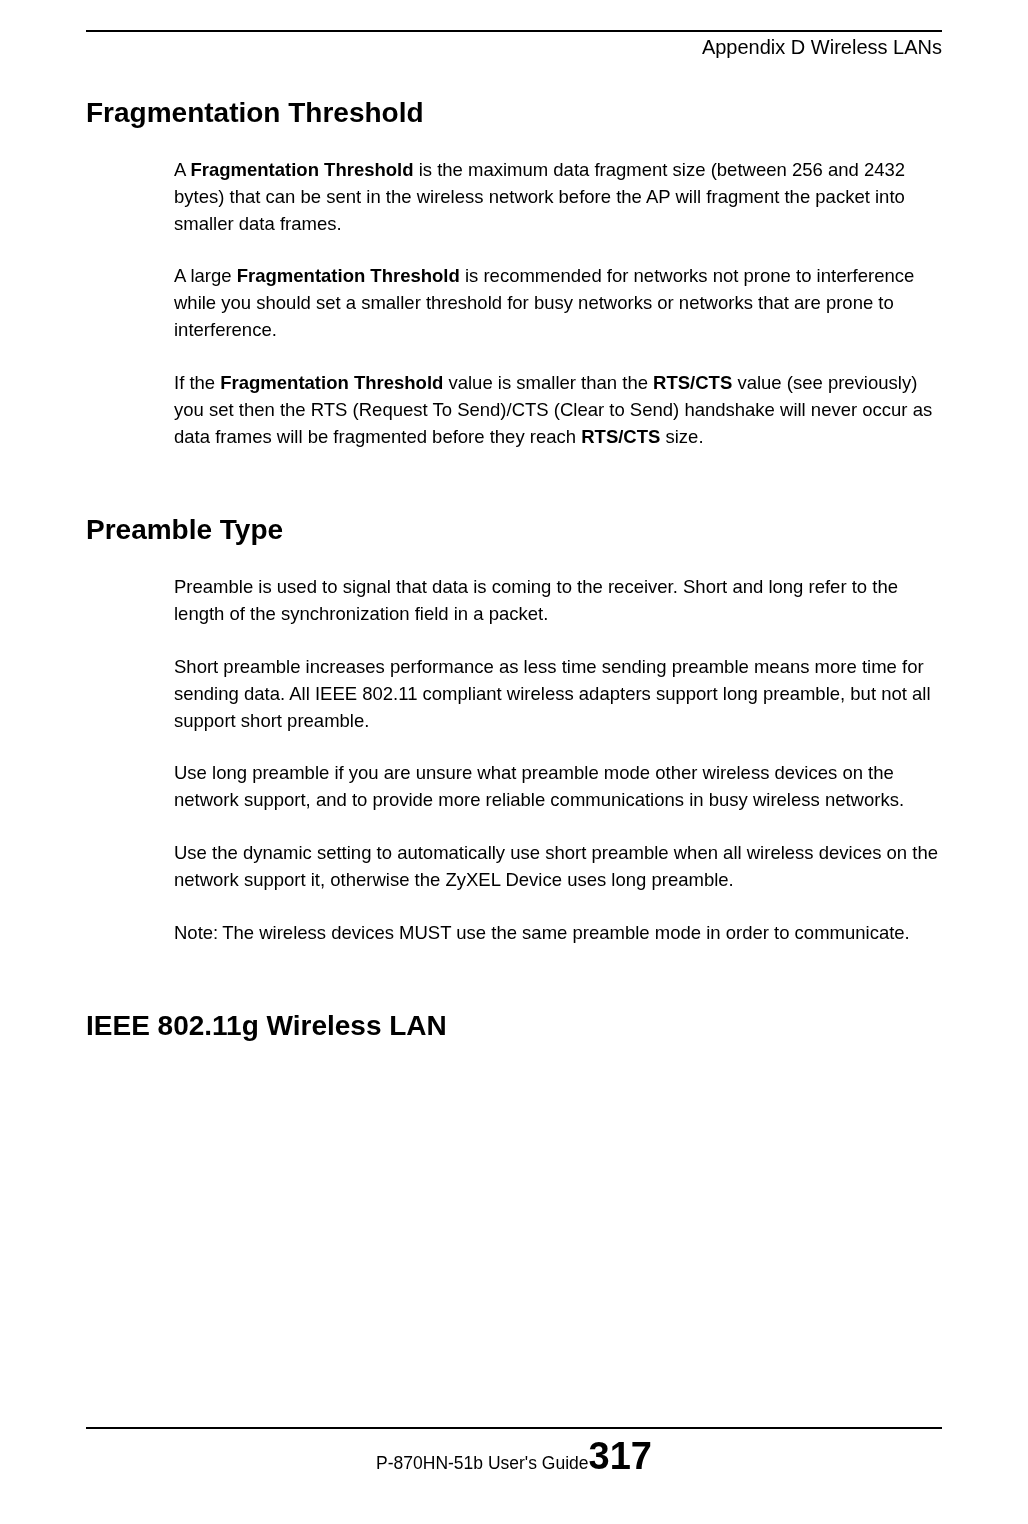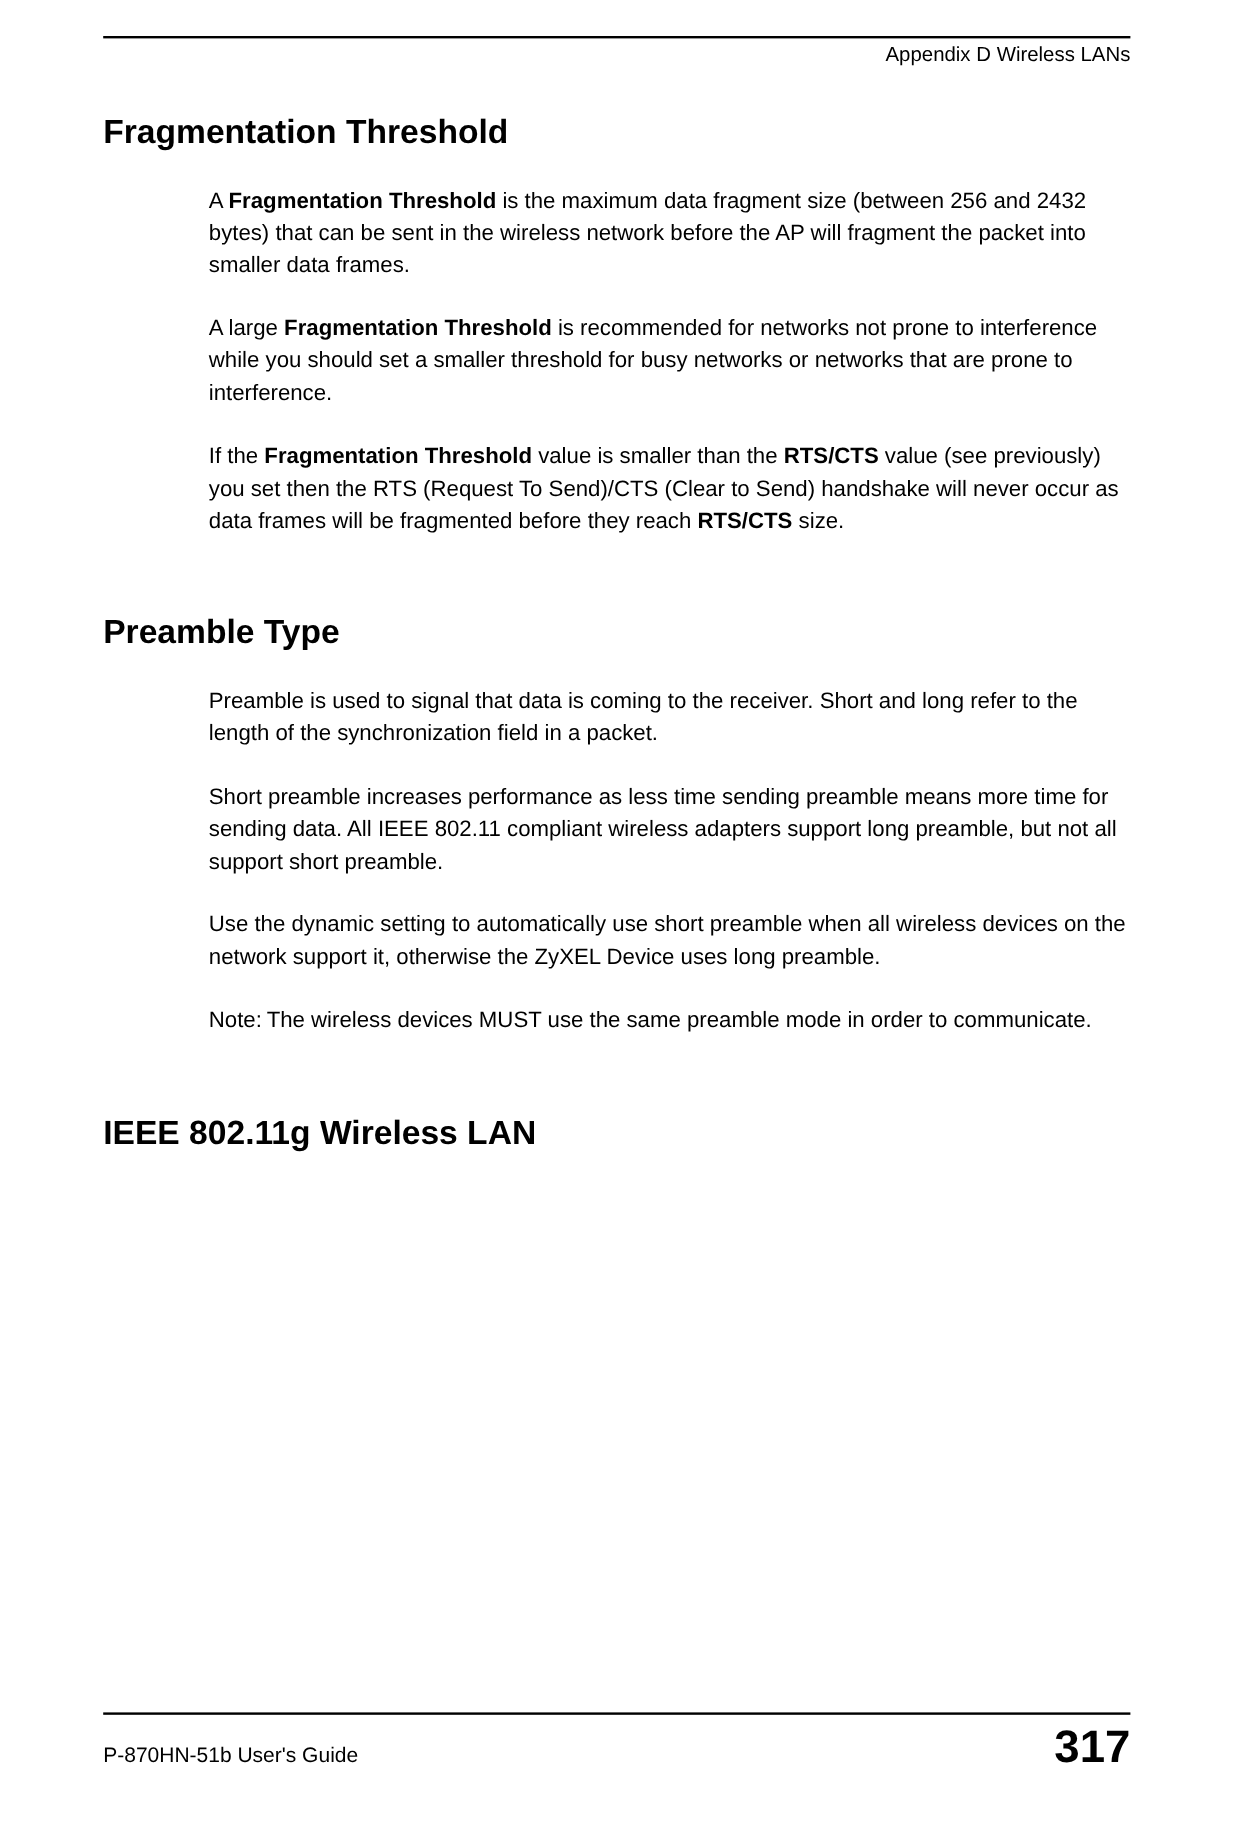--- a/index.html
+++ b/index.html
@@ -23,7 +23,7 @@
   }
   .header-text {
     text-align: right;
-    font-size: 17px;
+    font-size: 20px;
     margin-bottom: 38px;
   }
   h2.section {

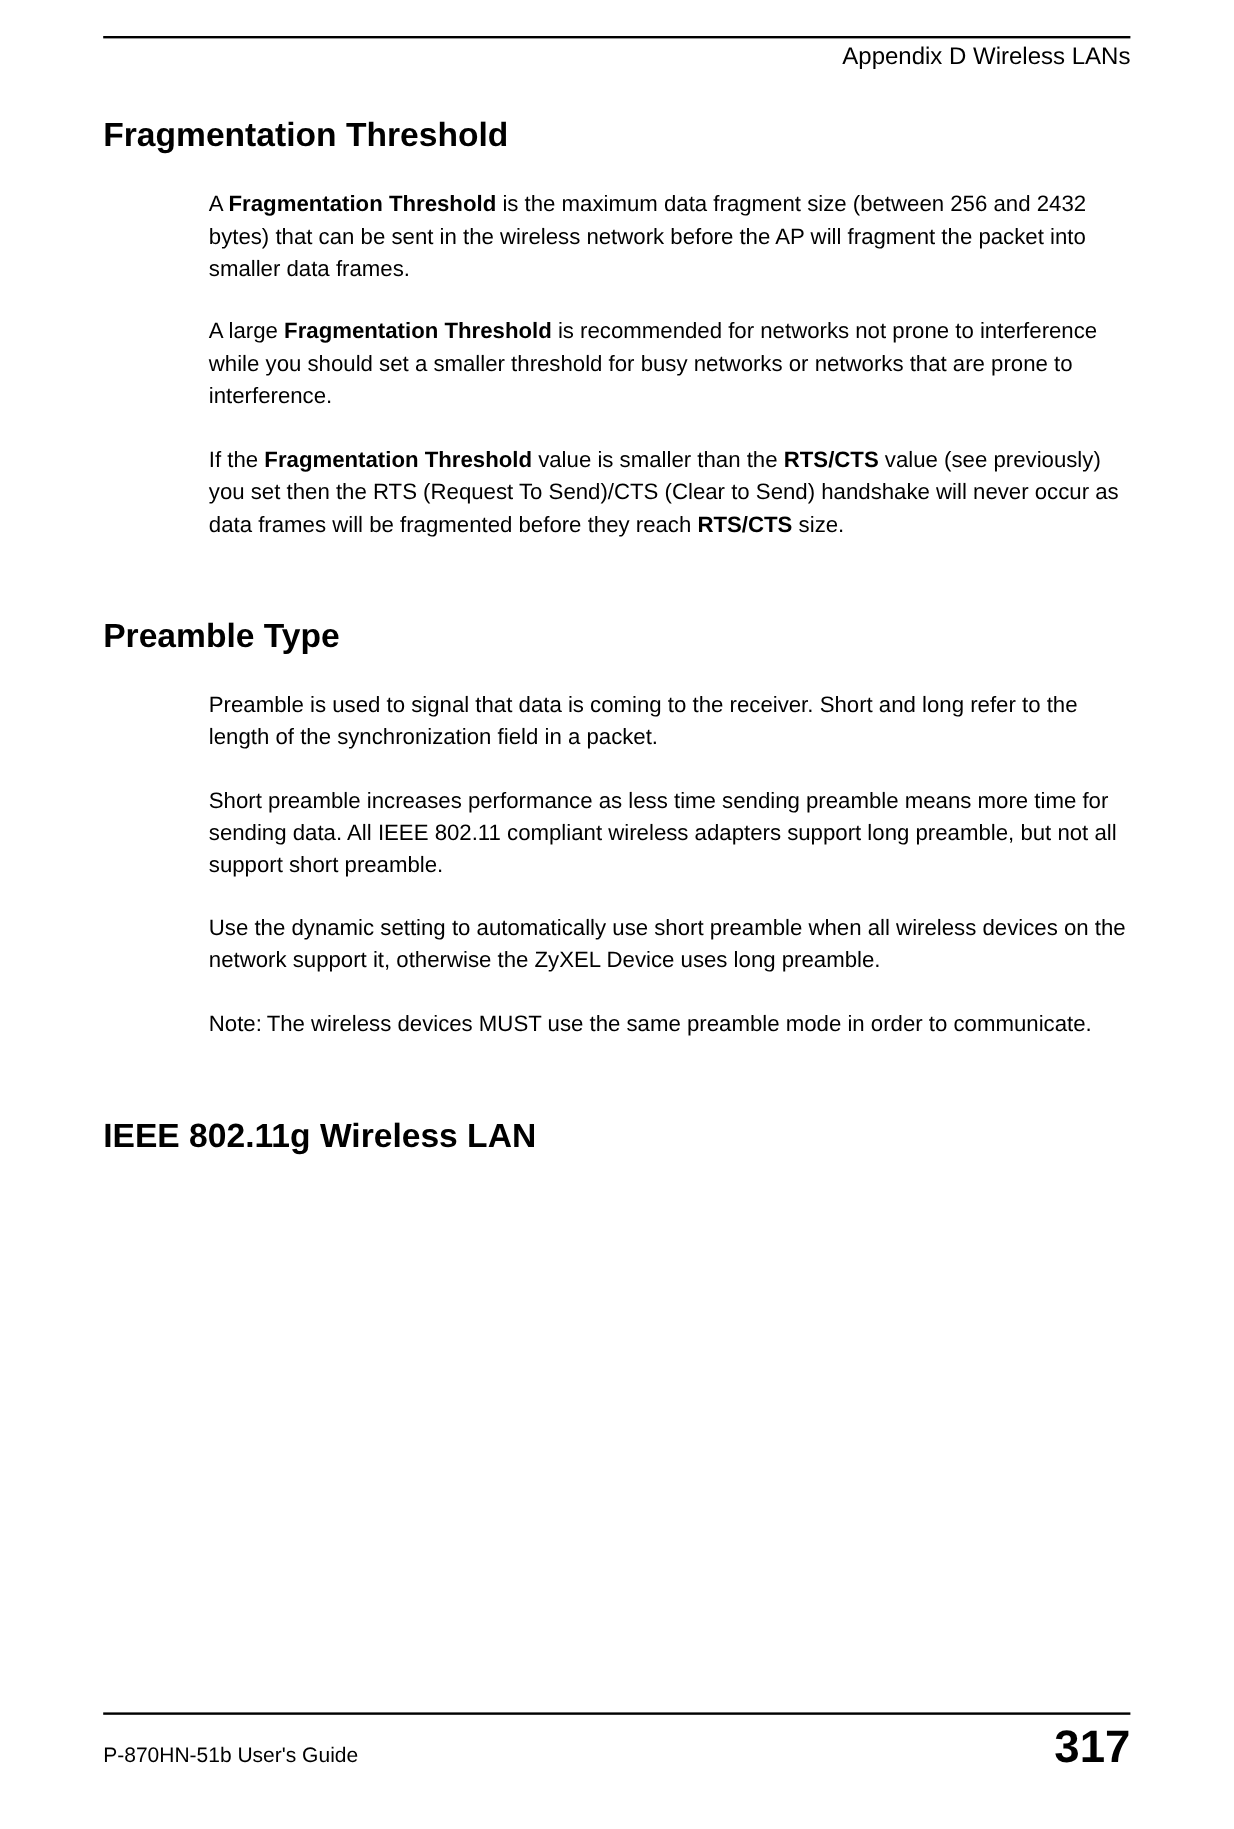--- a/index.html
+++ b/index.html
@@ -111,6 +111,7 @@
   <div class="body-block">
     <p class="para">Preamble is used to signal that data is coming to the receiver. Short and long refer to the length of the synchronization field in a packet.</p>
     <p class="para">Short preamble increases performance as less time sending preamble means more time for sending data. All IEEE 802.11 compliant wireless adapters support long preamble, but not all support short preamble.</p>
+    <p class="para">Use long preamble if you are unsure what preamble mode other wireless devices on the network support, and to provide more reliable communications in busy wireless networks.</p>
     <p class="para">Use the dynamic setting to automatically use short preamble when all wireless devices on the network support it, otherwise the ZyXEL Device uses long preamble.</p>
     <div class="note-row">
       <div class="note-label">Note: </div>

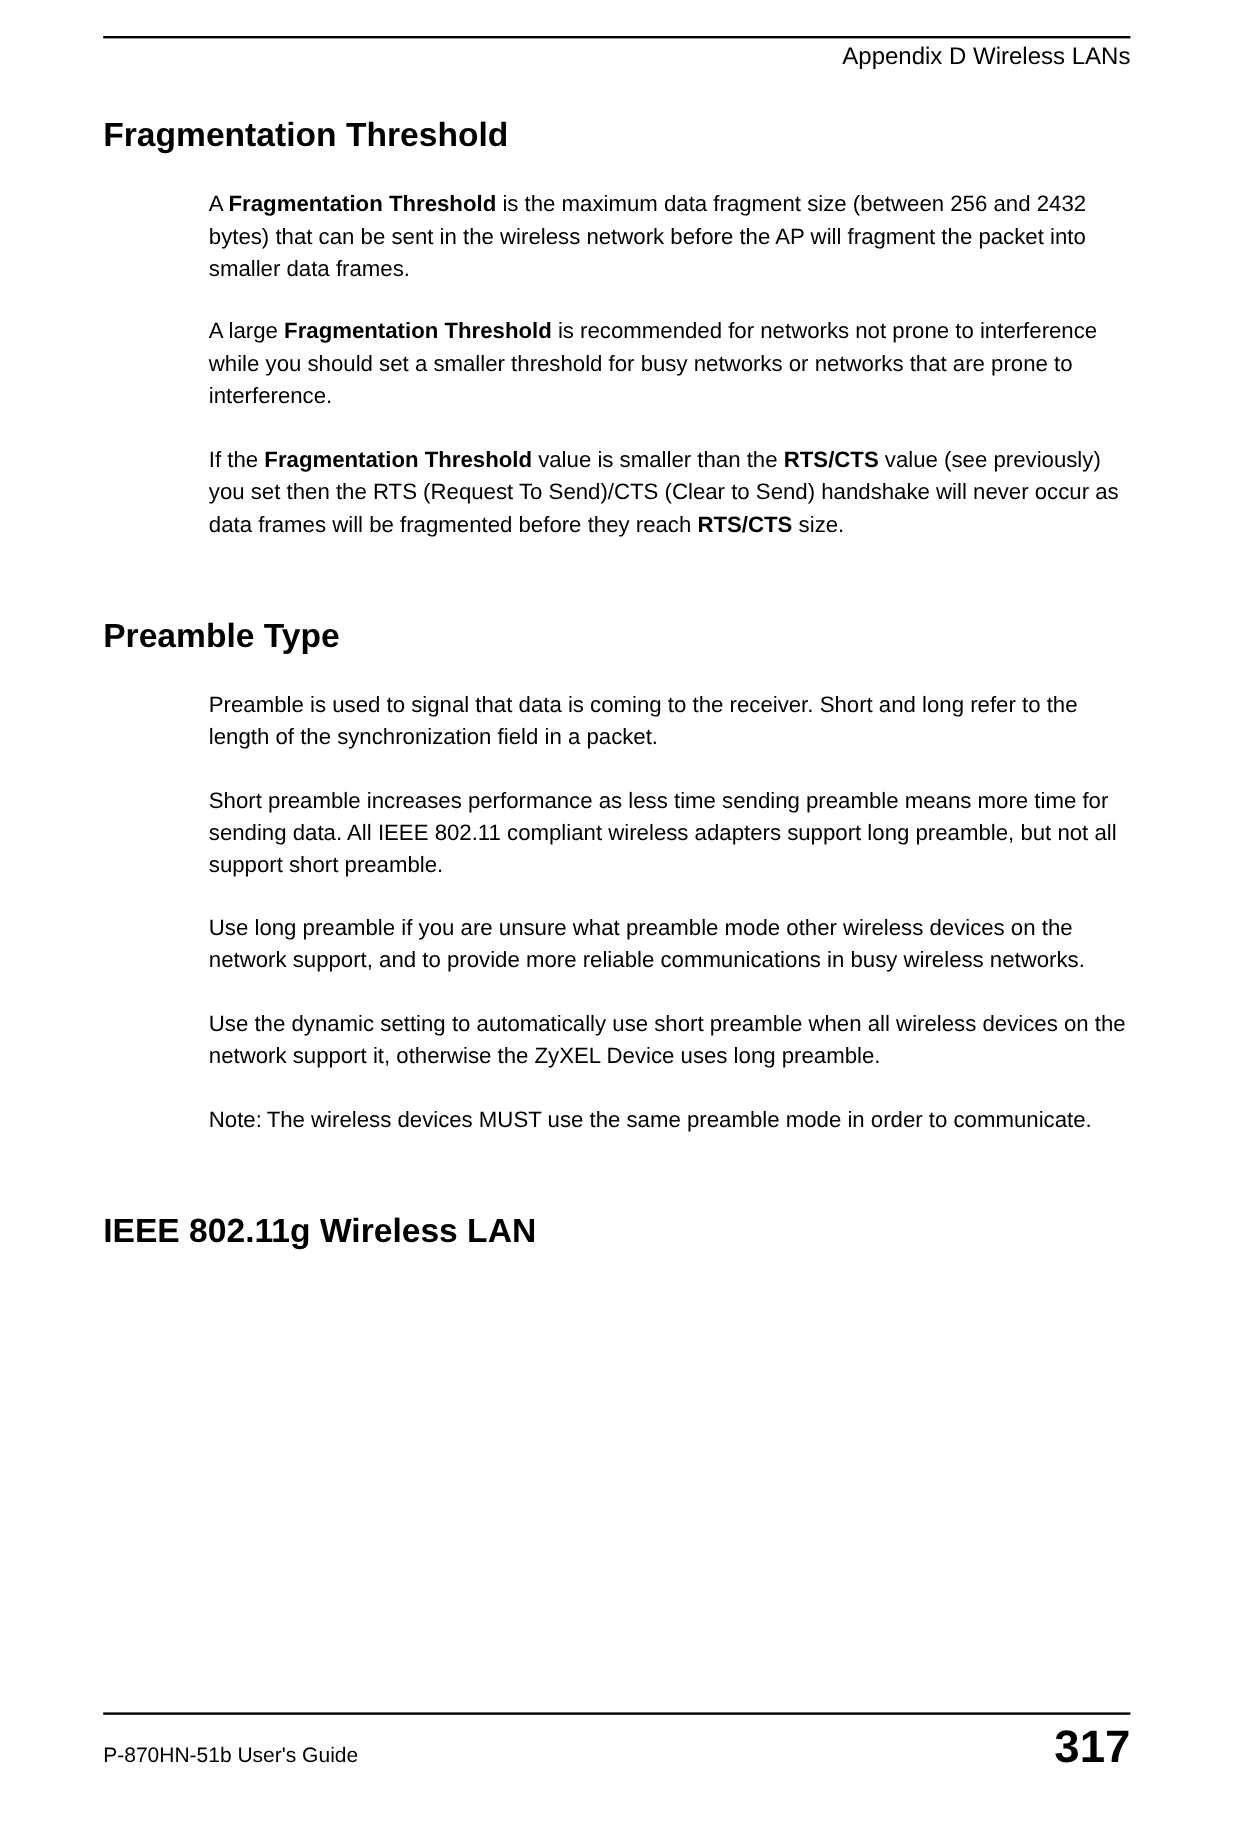--- a/index.html
+++ b/index.html
@@ -72,7 +72,7 @@
   }
   .footer-row {
     display: flex;
-    justify-content: space-between;
+    justify-content: center;
     align-items: baseline;
   }
   .footer-left {

